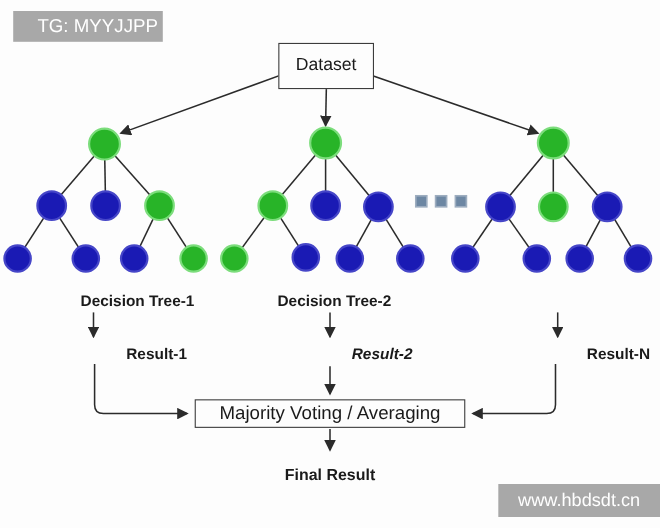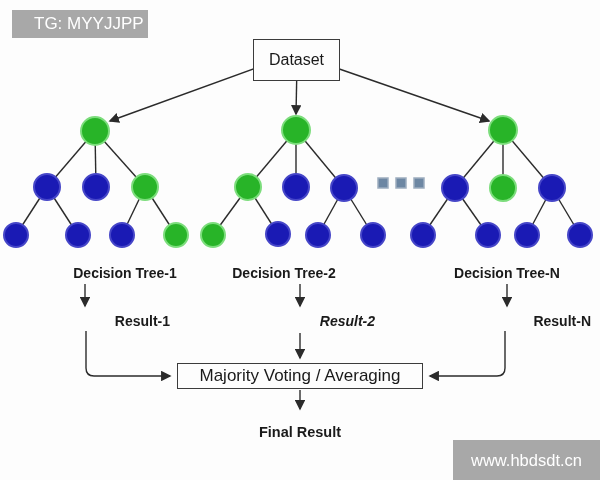--- a/index.html
+++ b/index.html
@@ -112,7 +112,7 @@
   </div>
 
   <div class="abs tree-label" style="left:0px;margin-left:40px;">Decision Tree-1</div>
-  <div class="abs tree-label" style="left:199px;">Decision Tree-2</div>
+  <div class="abs tree-label" style="left:219px;">Decision Tree-2</div>
   <div class="abs tree-label" style="left:422px;">Decision Tree-N</div>
 
   <div class="abs result-label" style="left:0px;">Result-1</div>

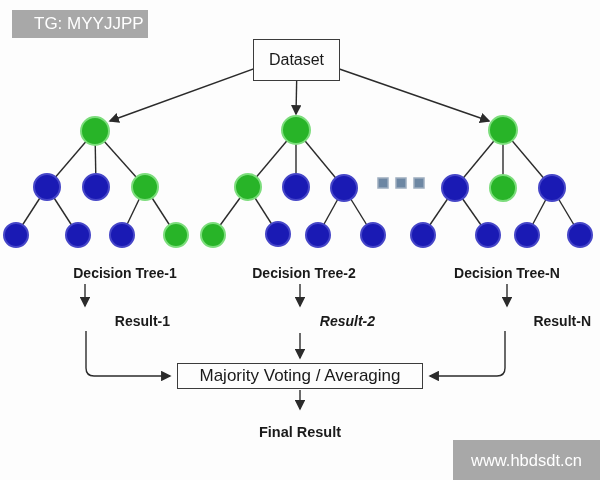--- a/index.html
+++ b/index.html
@@ -113,7 +113,6 @@
 
   <div class="abs tree-label" style="left:0px;margin-left:40px;">Decision Tree-1</div>
   <div class="abs tree-label" style="left:219px;">Decision Tree-2</div>
-  <div class="abs tree-label" style="left:422px;">Decision Tree-N</div>
 
   <div class="abs result-label" style="left:0px;">Result-1</div>
   <div class="abs result-label" style="left:205px;font-style:italic;">Result-2</div>

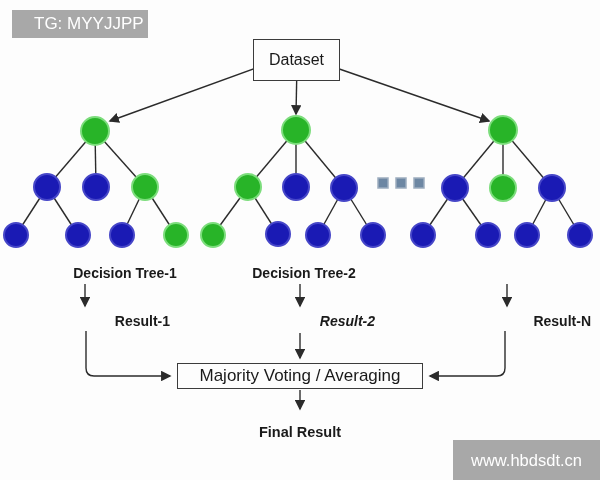--- a/index.html
+++ b/index.html
@@ -22,7 +22,7 @@
     background:#a8a8a8;color:#ffffff;display:flex;align-items:center;box-sizing:border-box;
   }
   .wm-top{left:12px;top:10px;width:136px;height:28px;font-size:17px;padding-left:22px;}
-  .wm-bottom{left:453px;top:440px;width:147px;height:41px;font-size:16.5px;justify-content:center;}
+  .wm-bottom{left:453px;top:440px;width:147px;height:30px;font-size:16.5px;justify-content:center;}
 </style>
 </head>
 <body>

